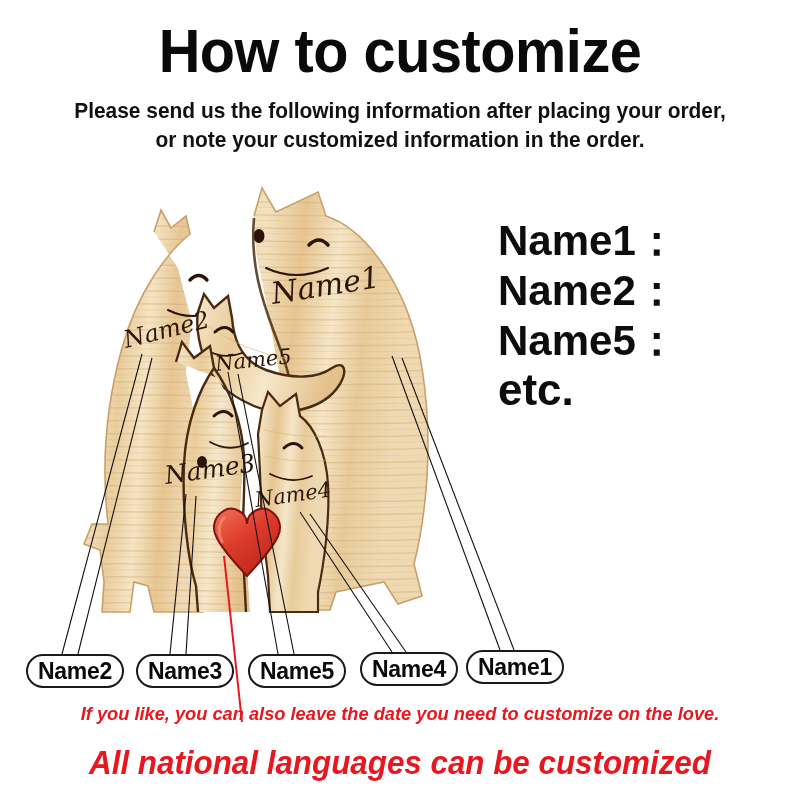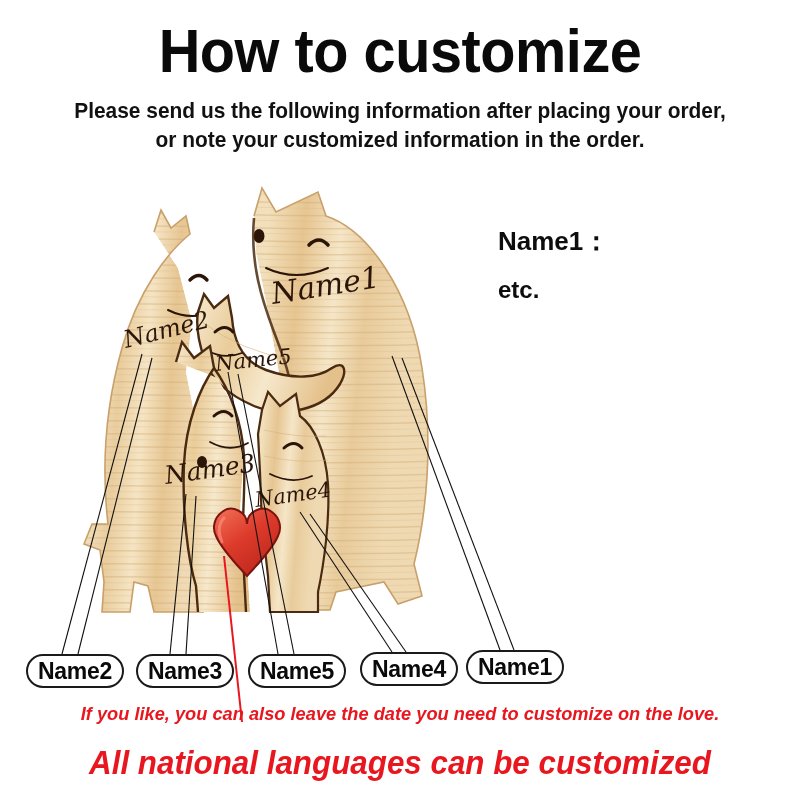--- a/index.html
+++ b/index.html
@@ -60,7 +60,7 @@
   #name-list .name-row {
     font-family: "Liberation Sans", sans-serif;
     font-weight: bold;
-    font-size: 26px;
+    font-size: 42px;
     line-height: 50px;
     color: #0d0d0d;
     white-space: nowrap;

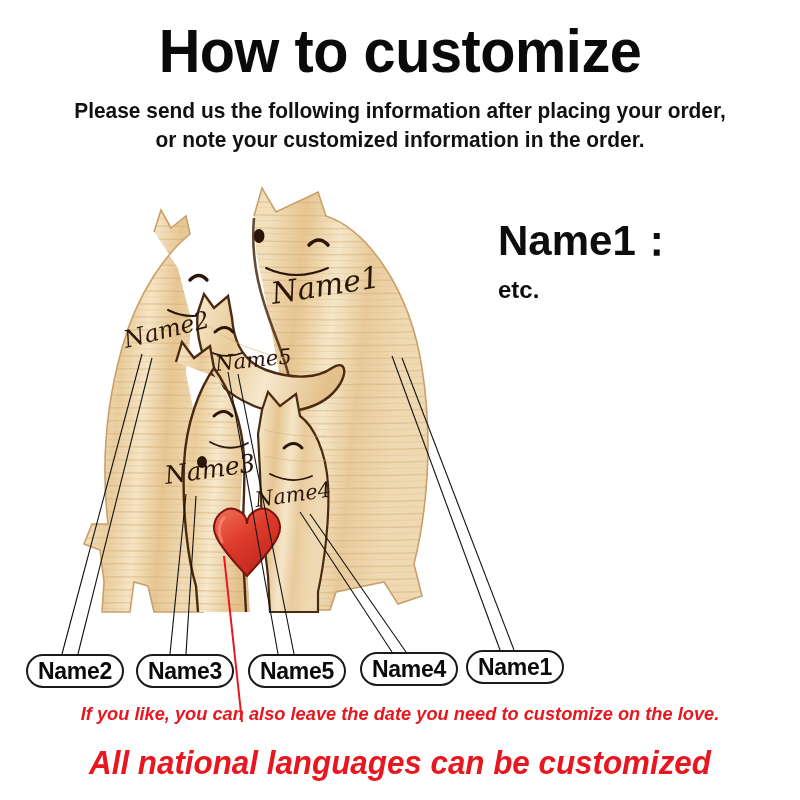--- a/index.html
+++ b/index.html
@@ -155,6 +155,7 @@
 
   <div id="name-list">
     <div class="name-row">Name1：</div>
+    <div class="name-row">Name2：</div>
     <div class="name-row etc">etc.</div>
   </div>
 

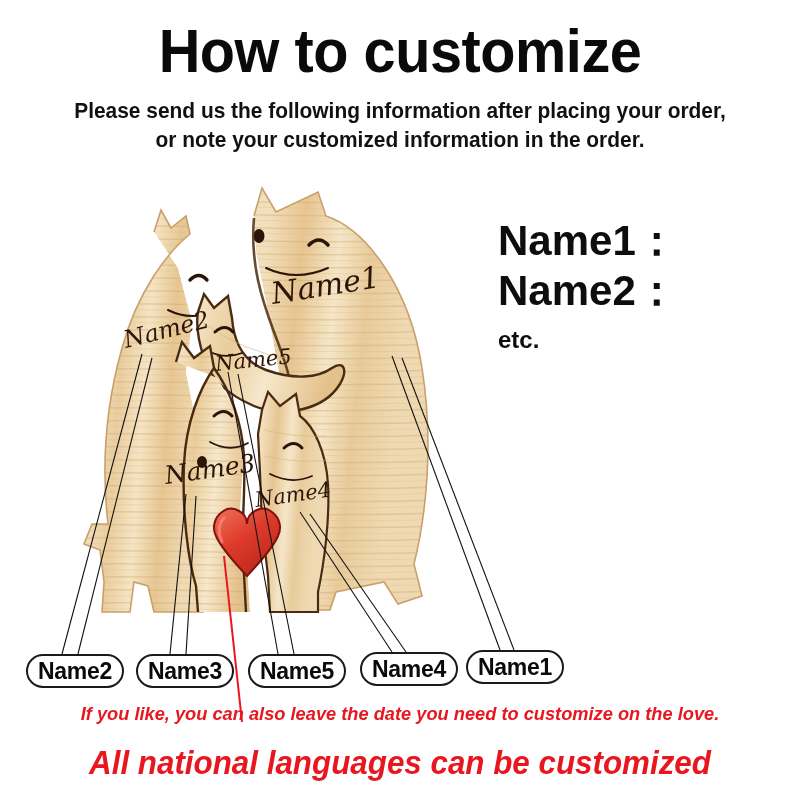--- a/index.html
+++ b/index.html
@@ -156,6 +156,7 @@
   <div id="name-list">
     <div class="name-row">Name1：</div>
     <div class="name-row">Name2：</div>
+    <div class="name-row">Name5：</div>
     <div class="name-row etc">etc.</div>
   </div>
 

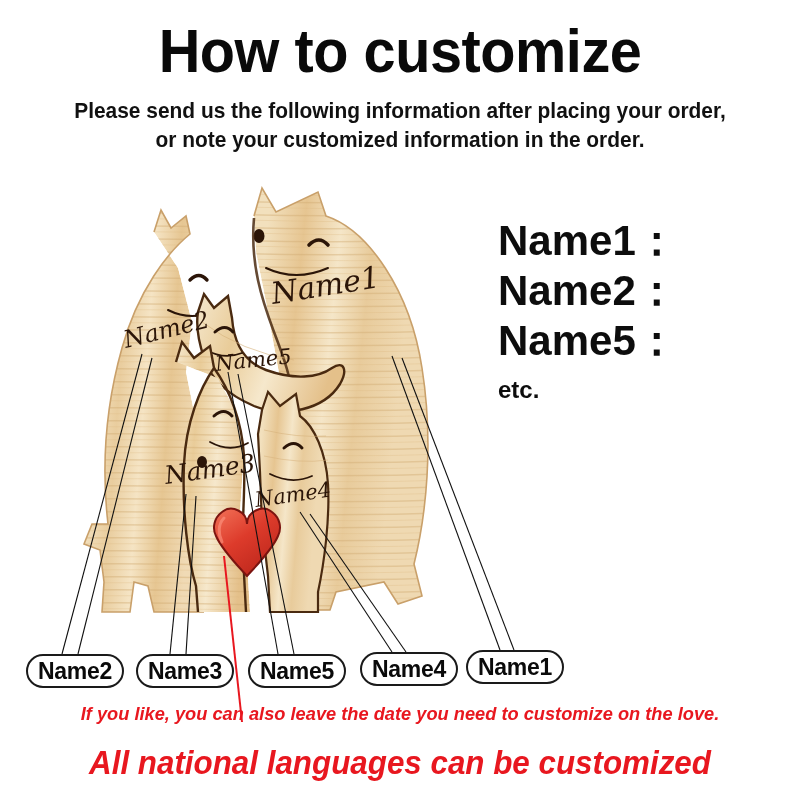--- a/index.html
+++ b/index.html
@@ -67,7 +67,7 @@
     letter-spacing: 0px;
   }
   #name-list .name-row.etc {
-    font-size: 24px;
+    font-size: 44px;
     line-height: 48px;
   }
 

